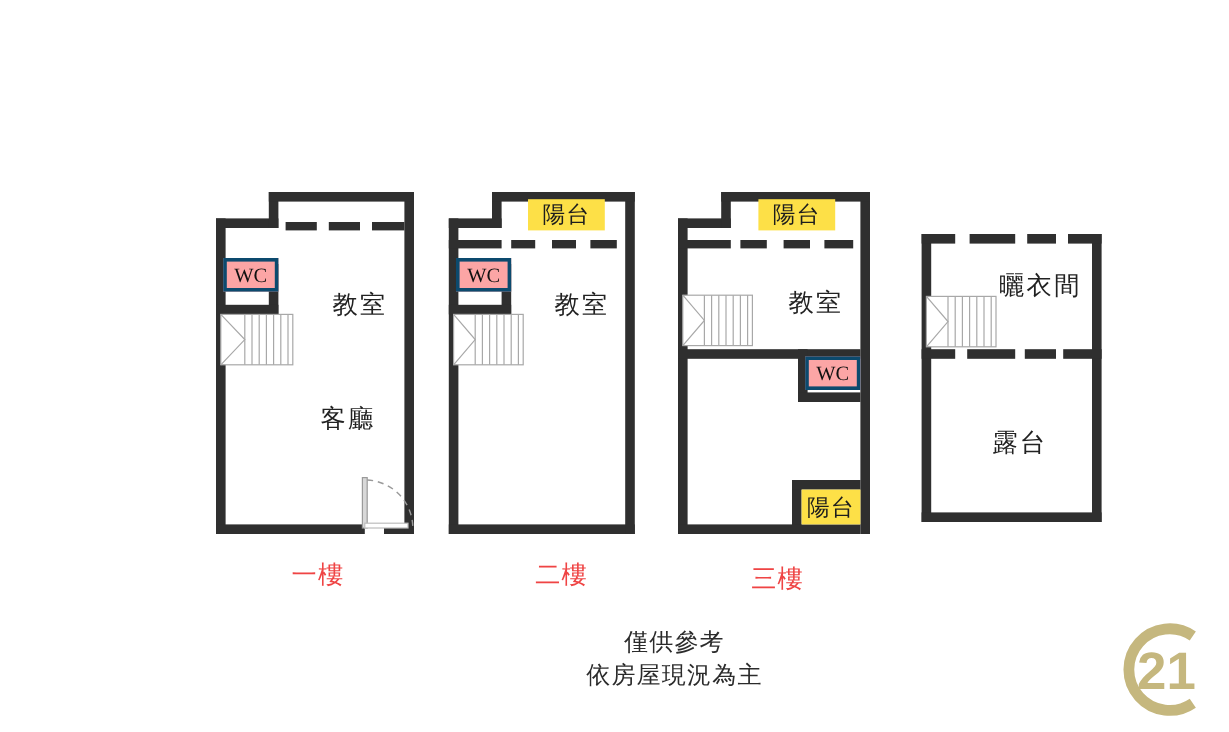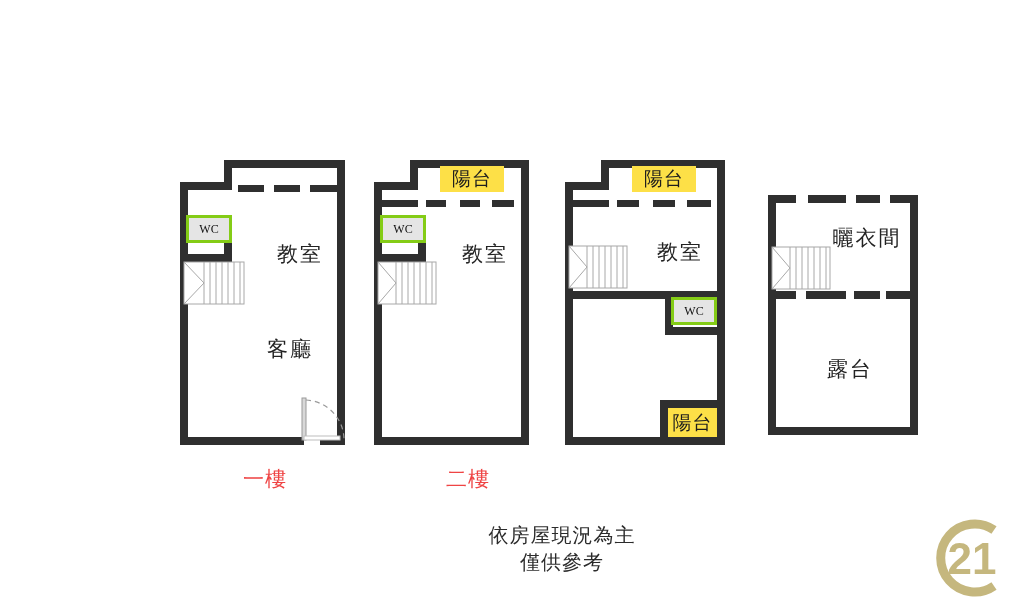--- a/index.html
+++ b/index.html
@@ -45,14 +45,14 @@
   }
   .wc-box {
     position: absolute;
-    background: #e5e5e5;
-    border: 3px solid #84cc16;
+    background: #fca5a5;
+    border: 3px solid #0c4a6e;
     box-sizing: border-box;
     display: flex;
     align-items: center;
     justify-content: center;
     font-family: "Liberation Serif", "DejaVu Serif", serif;
-    font-size: 12px;
+    font-size: 17px;
     color: #111111;
     letter-spacing: 0px;
     line-height: 1;

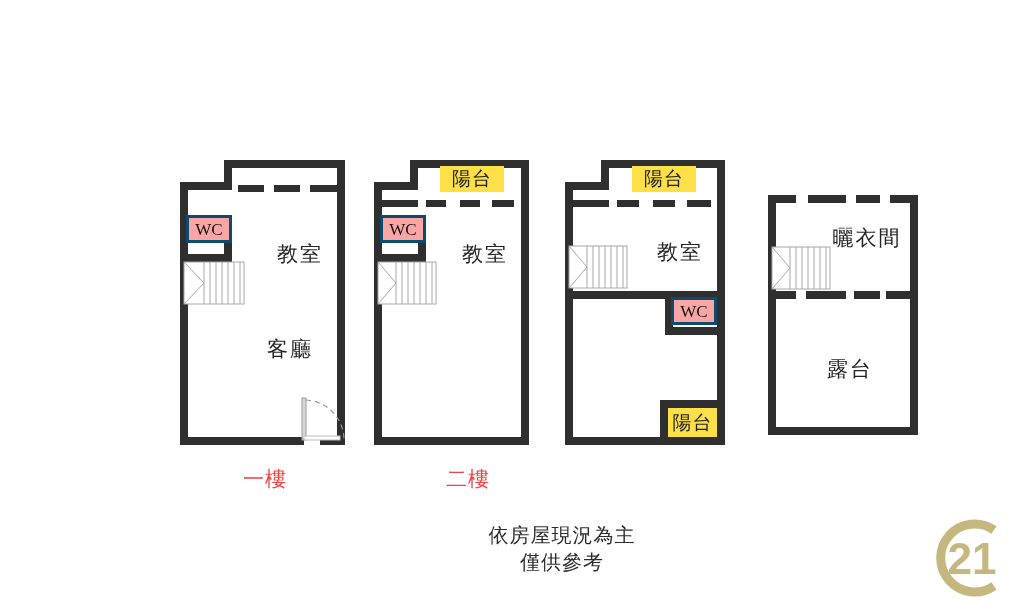--- a/index.html
+++ b/index.html
@@ -234,6 +234,7 @@
   </div>
   <div class="balcony-box" style="left:632px; top:166px; width:64px; height:26px;">陽台</div>
   <div class="room-label" style="left:640px; top:238px; width:80px;">教室</div>
+  <div class="floor-caption" style="left:598px; top:468px; width:100px;">三樓</div>
 
   <div class="plan" style="left:768px; top:195px;">
     <svg width="150" height="245" viewBox="0 0 150 245">

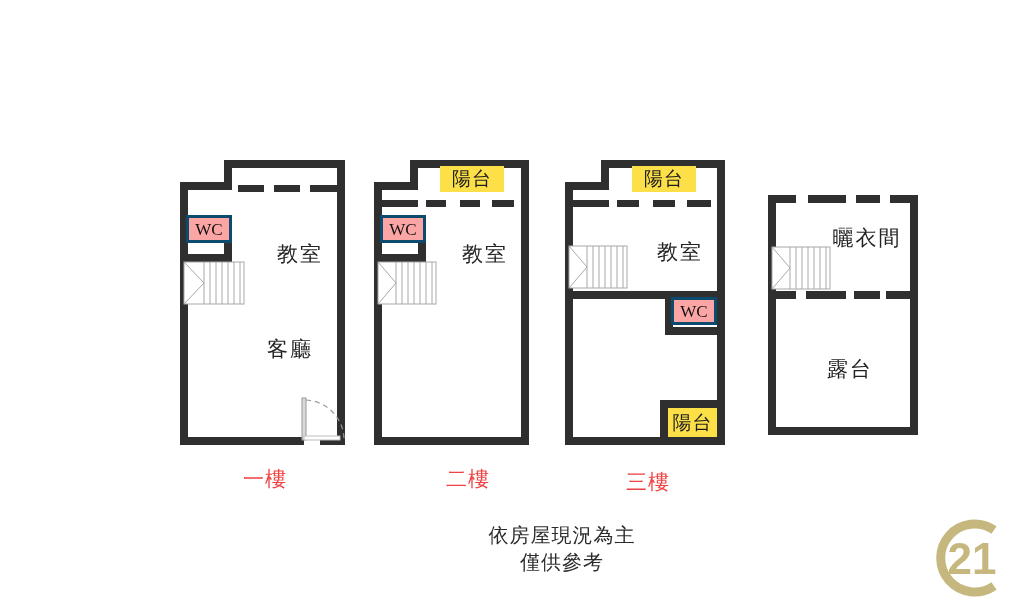--- a/index.html
+++ b/index.html
@@ -272,8 +272,8 @@
   <div class="room-label" style="left:805px; top:355px; width:90px;">露台</div>
 
   <div class="disclaimer" style="left:412px; top:522px; width:300px;">
+    <div>僅供參考</div>
     <div>依房屋現況為主</div>
-    <div>僅供參考</div>
   </div>
 
   <svg id="logo" viewBox="0 0 100 100">

